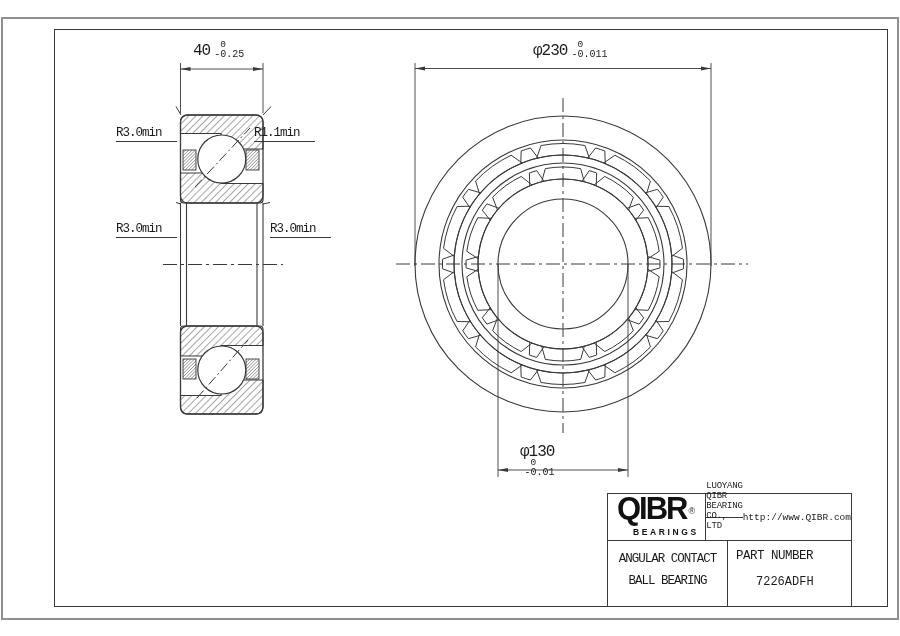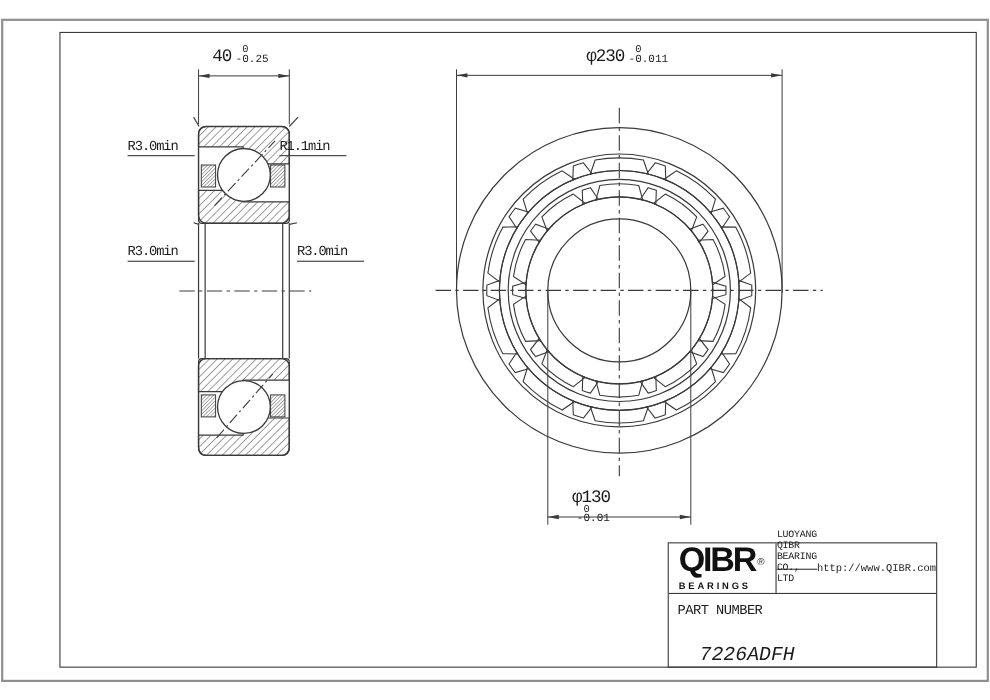--- a/index.html
+++ b/index.html
@@ -35,7 +35,7 @@
   .logo-main{font-family:"Liberation Sans", sans-serif;font-weight:900;font-size:31px;letter-spacing:-2px;color:#111;}
   .logo-reg{font-family:"Liberation Sans", sans-serif;font-size:9px;margin-top:2px;margin-left:2px;}
   .logo-sub{font-family:"Liberation Sans", sans-serif;font-weight:700;font-size:8.5px;letter-spacing:2.6px;color:#111;
-    margin-top:3px;margin-left:0;}
+    margin-top:3px;margin-left:16px;}
 </style>
 </head>
 <body>

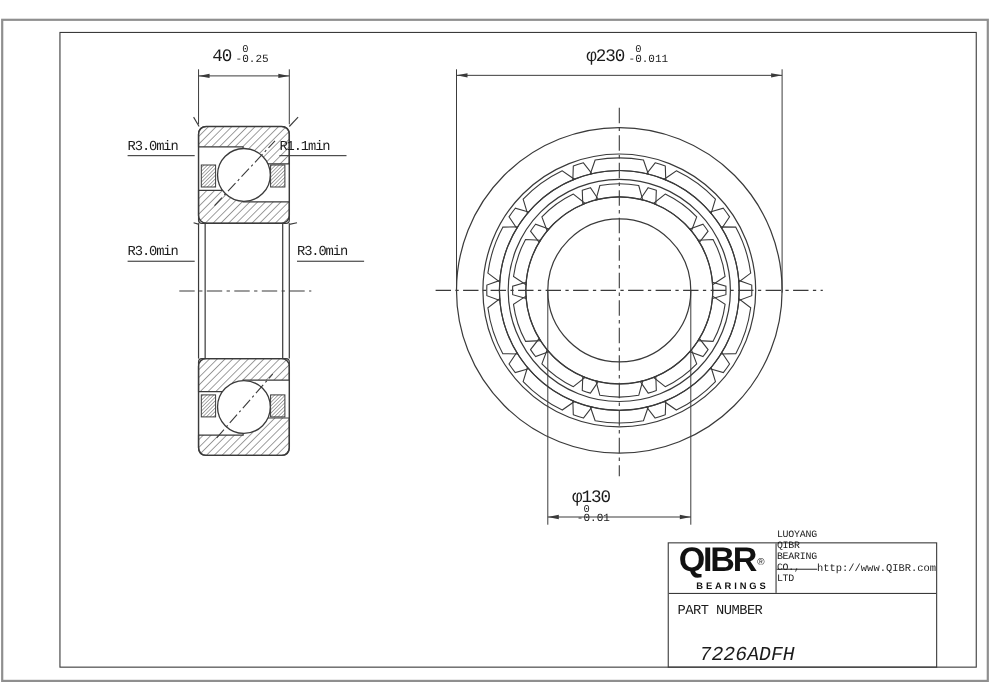--- a/index.html
+++ b/index.html
@@ -230,6 +230,10 @@
     </div>
   </div>
   <div id="tb-bottom">
+    <div id="tb-product">
+      <div>ANGULAR CONTACT</div>
+      <div>BALL BEARING</div>
+    </div>
     <div id="tb-part">
       <div>PART NUMBER</div>
       <div id="tb-part-number">7226ADFH</div>

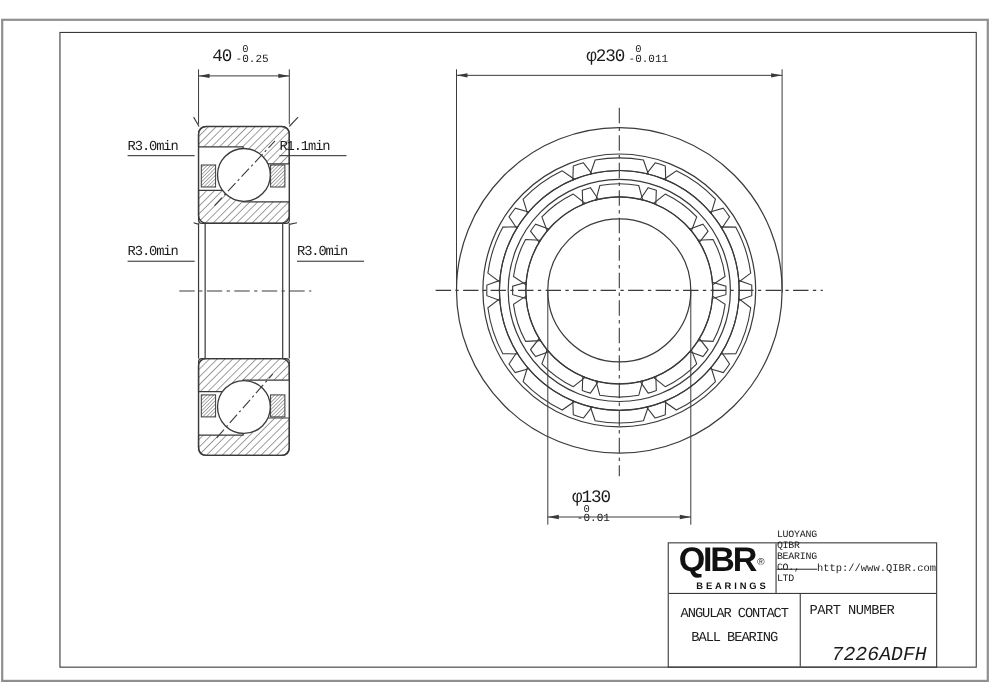--- a/index.html
+++ b/index.html
@@ -29,7 +29,7 @@
   #tb-product{width:120px;border-right:1.4px solid #3a3a3a;box-sizing:border-box;text-align:center;
     font-size:12.5px;line-height:21.5px;padding-top:8px;letter-spacing:-1px;}
   #tb-part{flex:1;padding:8px 0 0 8px;font-size:12.5px;letter-spacing:-0.5px;}
-  #tb-part-number{margin-top:24px;padding-left:20px;font-size:18px;letter-spacing:0;font-style:italic;}
+  #tb-part-number{margin-top:12px;padding-left:20px;font-size:12px;letter-spacing:0;}
   
   .logo-row{display:flex;align-items:flex-start;line-height:26px;}
   .logo-main{font-family:"Liberation Sans", sans-serif;font-weight:900;font-size:31px;letter-spacing:-2px;color:#111;}

